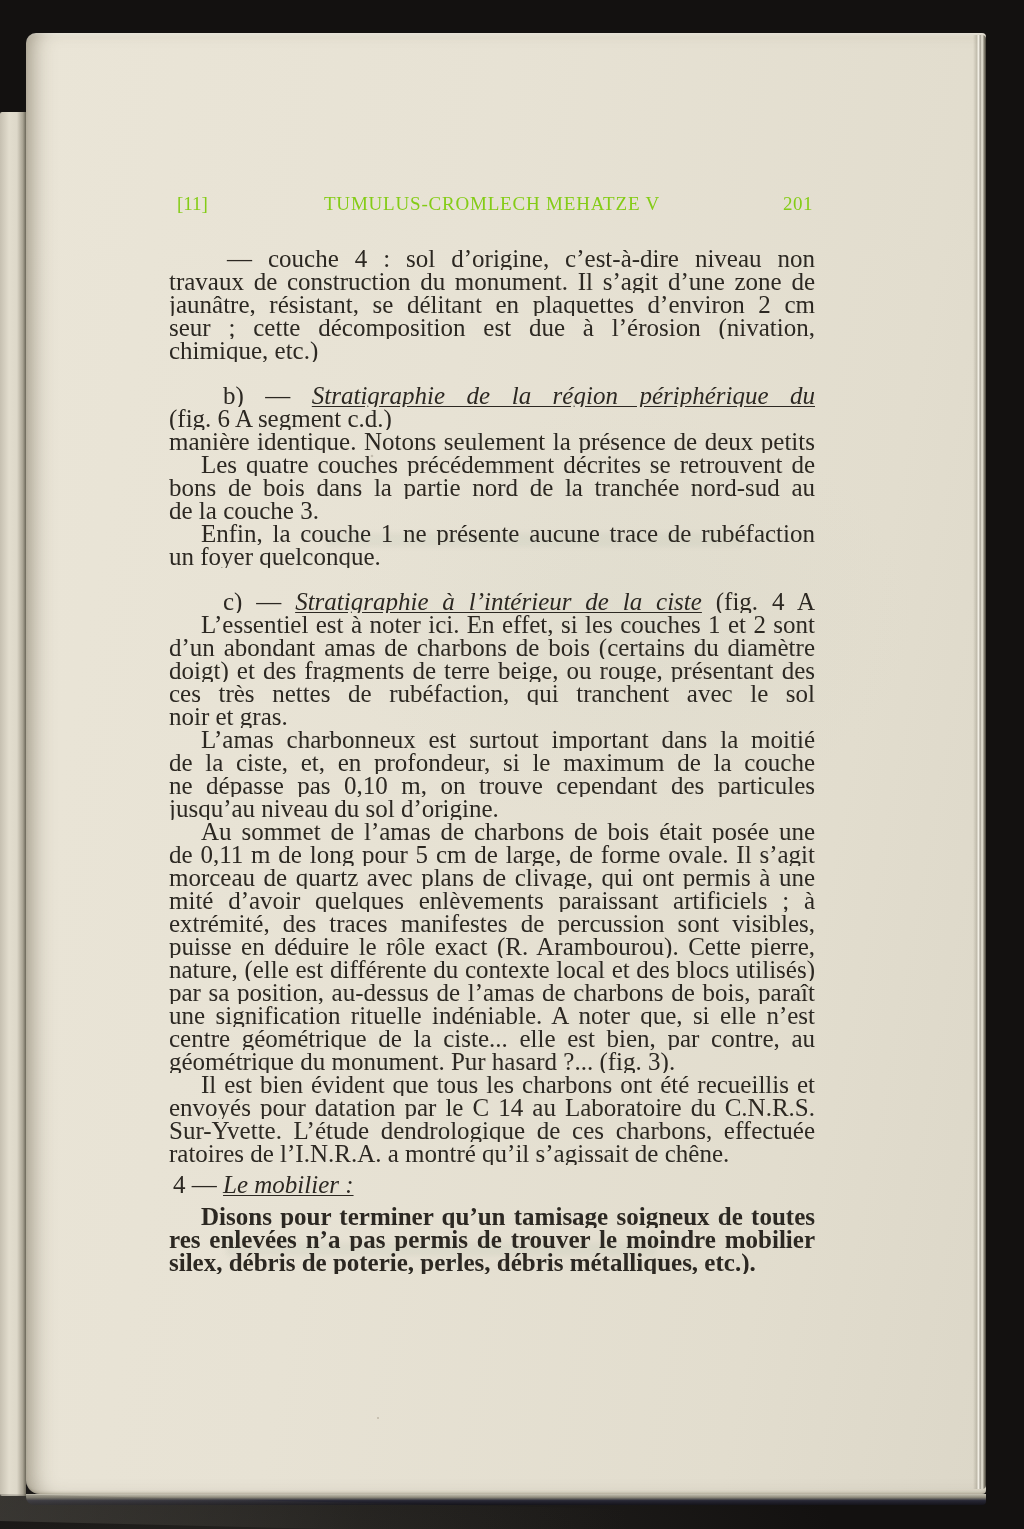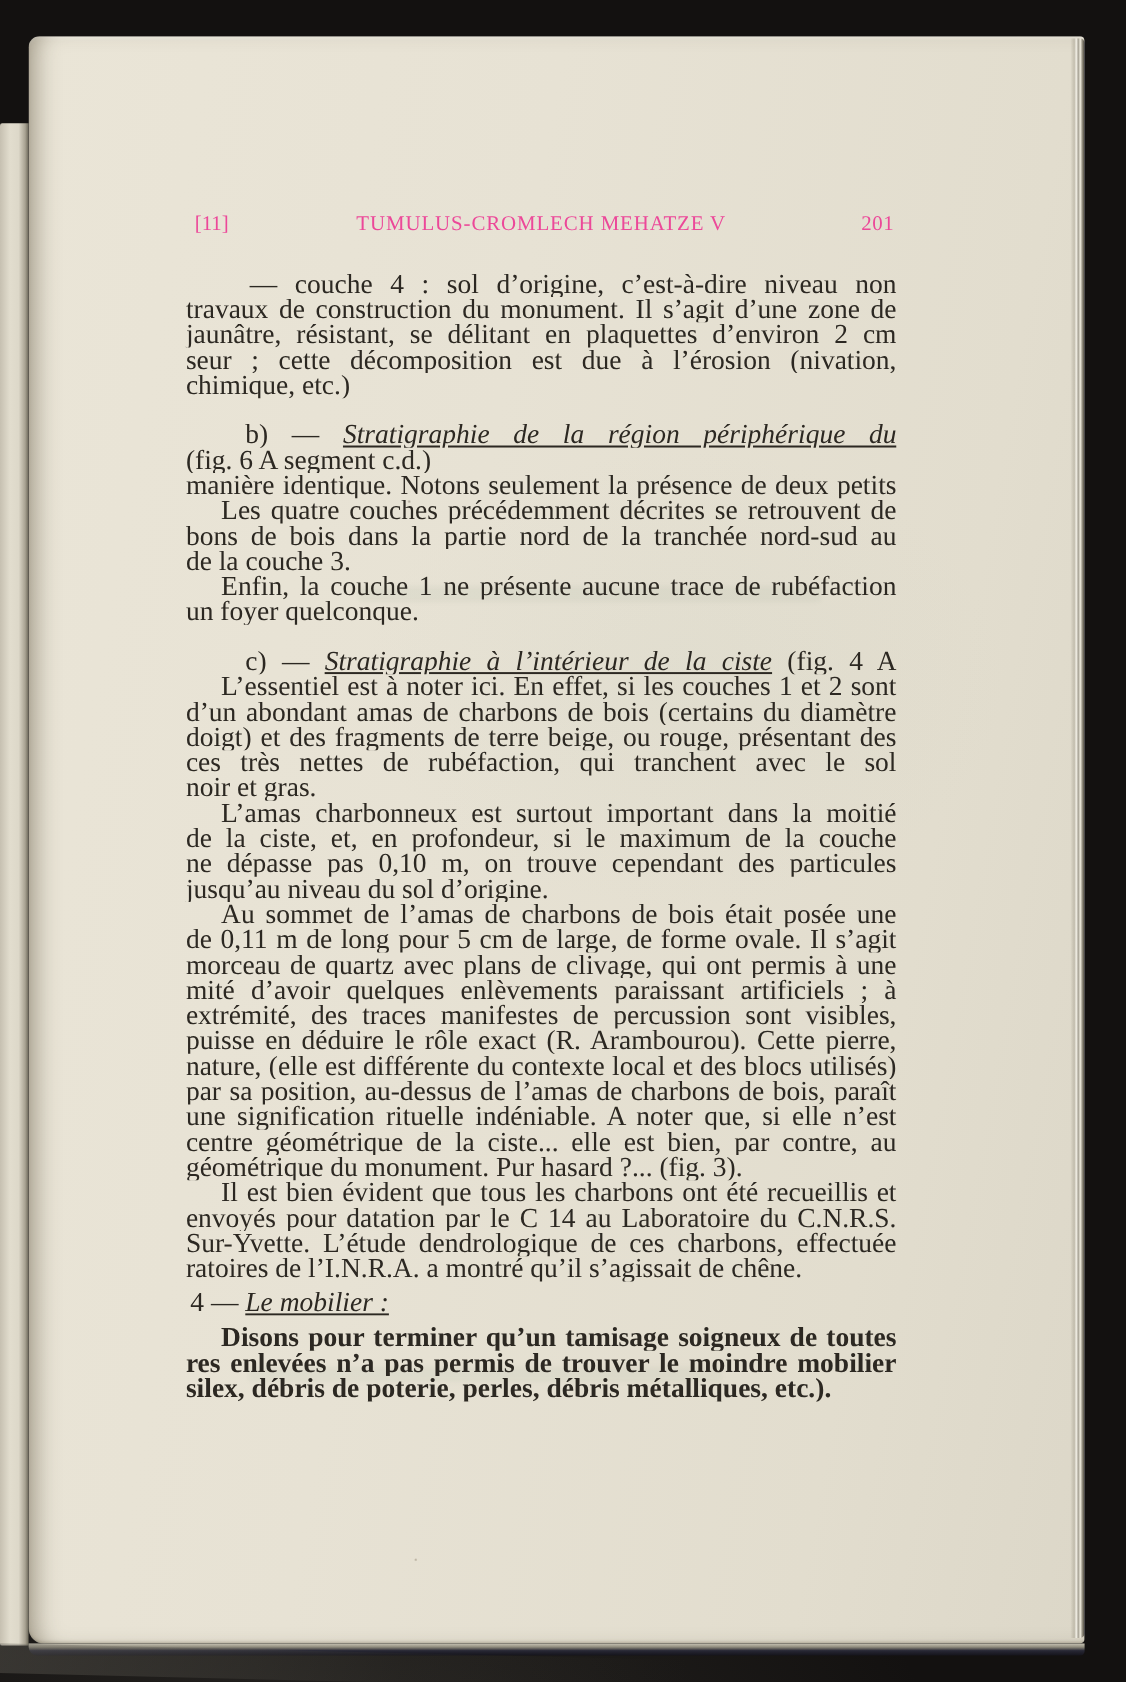--- a/index.html
+++ b/index.html
@@ -84,7 +84,7 @@
     left: 169px; top: 193px;
     width: 646px; height: 24px;
     font-size: 19px;
-    color: #ec4899;
+    color: #84cc16;
   }
   .header .h-left   { position: absolute; left: 8px; top: 0; }
   .header .h-center { position: absolute; left: 0; right: 0; top: 0; text-align: center; letter-spacing: 0.8px; }

